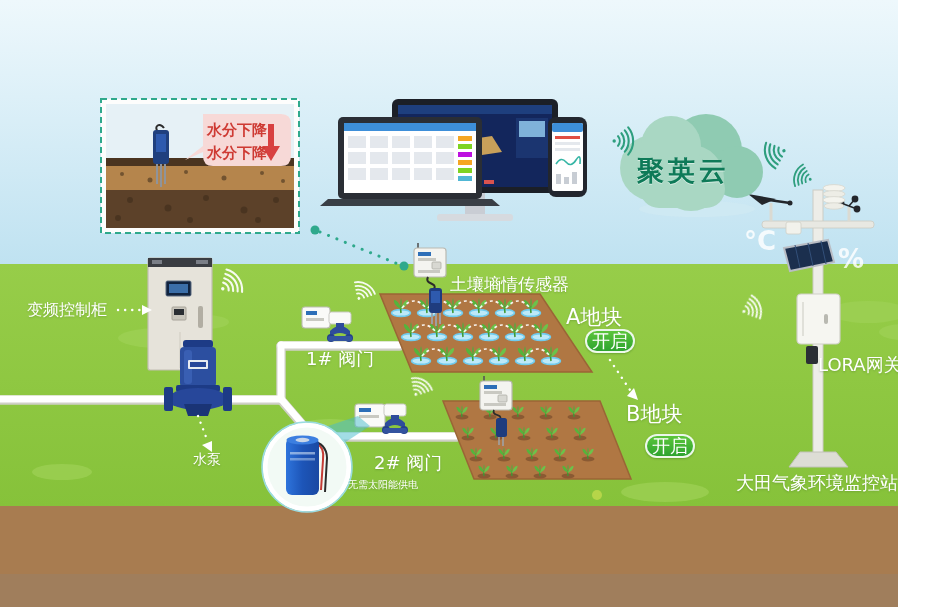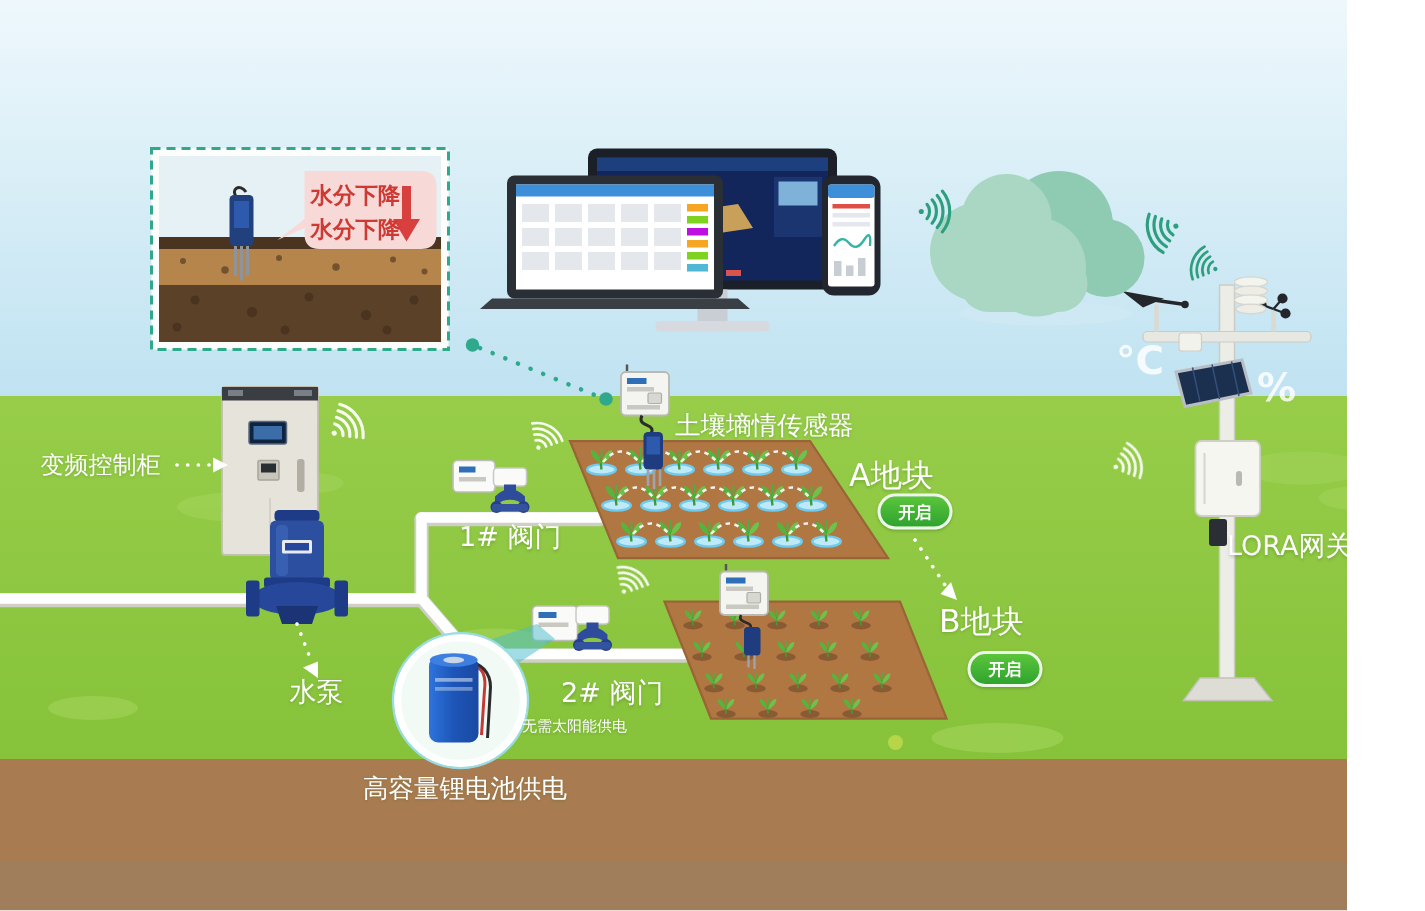--- a/index.html
+++ b/index.html
@@ -448,6 +448,7 @@
   <div>水分下降</div>
 </div>
 
+<div class="cloud-label" style="left:637px;top:153px">聚英云</div>
 
 <div class="label" style="left:27px;top:301px;font-size:16px">变频控制柜</div>
 <div class="label" style="left:193px;top:452px;font-size:18px">水泵</div>

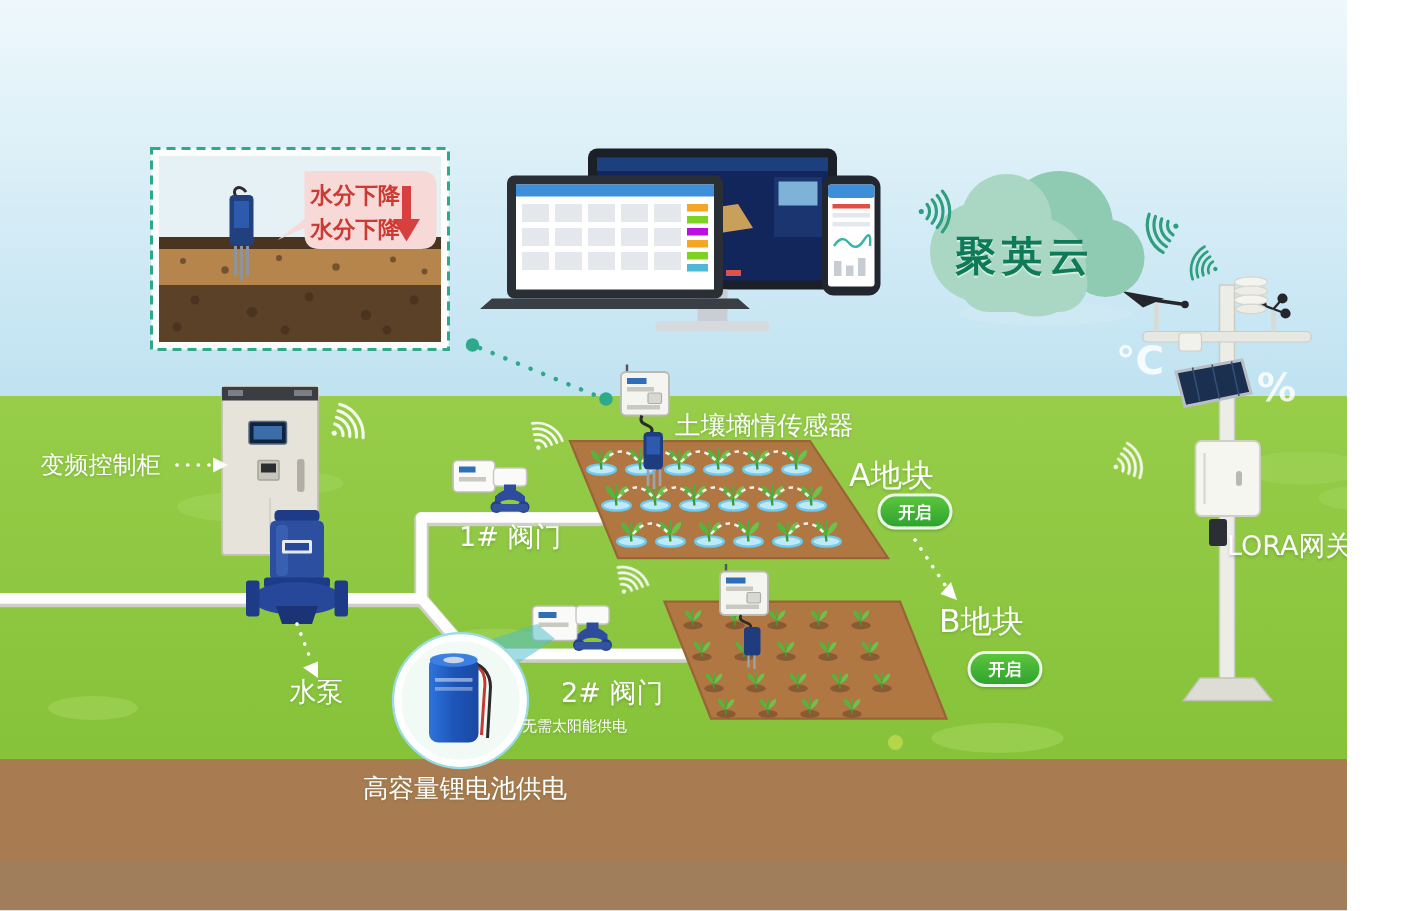--- a/index.html
+++ b/index.html
@@ -10,7 +10,7 @@
          text-shadow:0 1px 2px rgba(40,80,20,.25);line-height:1.1;}
   .badge{position:absolute;display:flex;align-items:center;justify-content:center;
          background:linear-gradient(#5BC53B,#2EA32F);border:2px solid rgba(255,255,255,.9);
-         border-radius:13px;color:#fff;font-weight:bold;font-size:11px;
+         border-radius:13px;color:#fff;font-weight:normal;font-size:18px;
          box-shadow:0 1px 2px rgba(0,60,0,.25);}
   .callout-text{position:absolute;color:#CE3A33;font-weight:bold;font-size:15px;
          line-height:1.55;white-space:nowrap;}

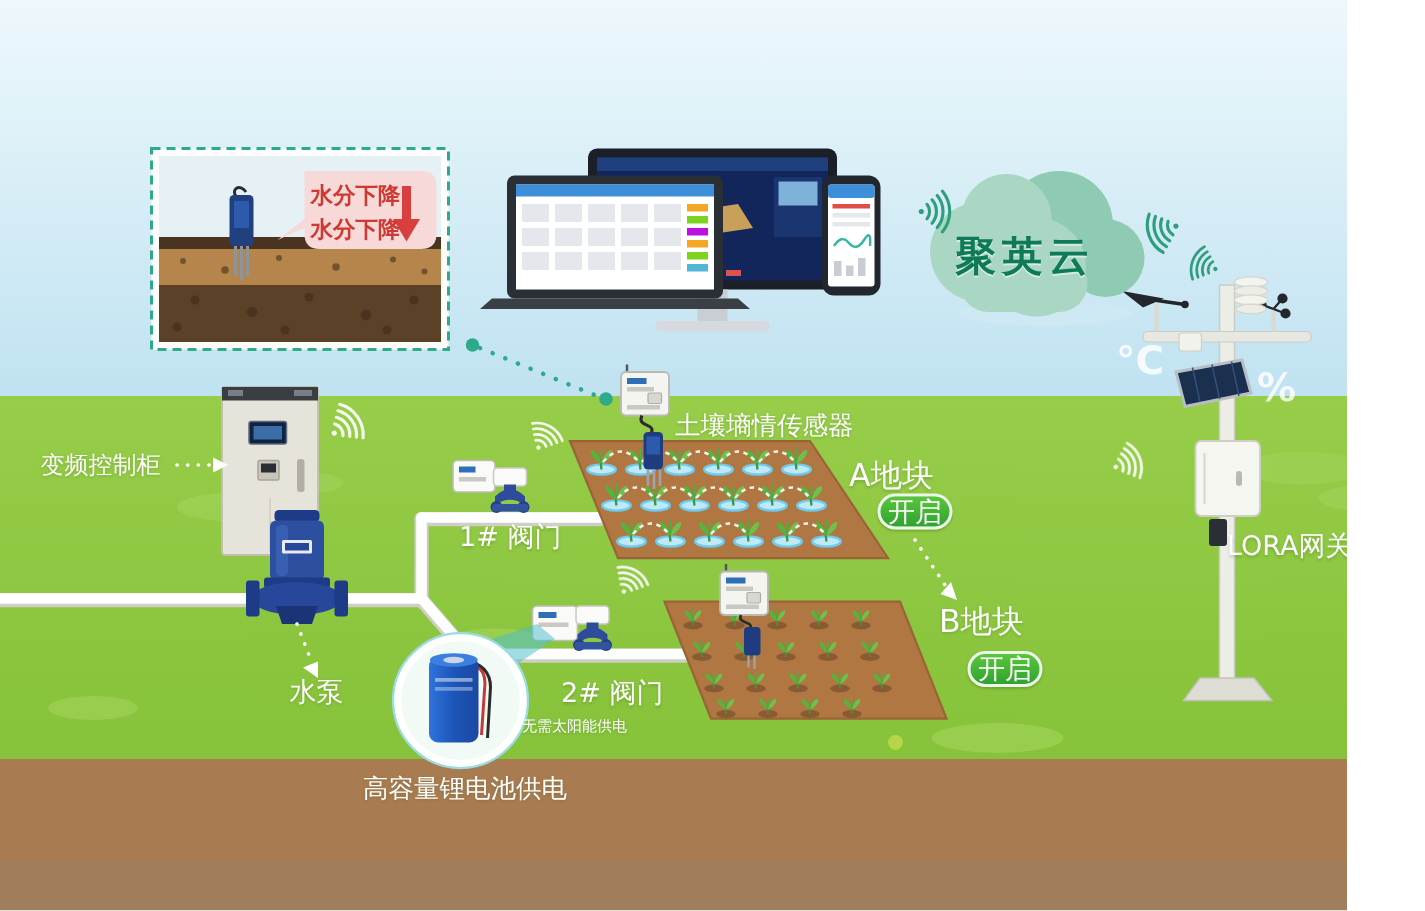--- a/index.html
+++ b/index.html
@@ -451,7 +451,7 @@
 <div class="cloud-label" style="left:637px;top:153px">聚英云</div>
 
 <div class="label" style="left:27px;top:301px;font-size:16px">变频控制柜</div>
-<div class="label" style="left:193px;top:452px;font-size:18px">水泵</div>
+<div class="label" style="left:193px;top:452px;font-size:14px">水泵</div>
 <div class="label" style="left:306px;top:349px;font-size:18px">1# 阀门</div>
 <div class="label" style="left:374px;top:453px;font-size:18px">2# 阀门</div>
 <div class="label" style="left:450px;top:275px;font-size:17px">土壤墒情传感器</div>

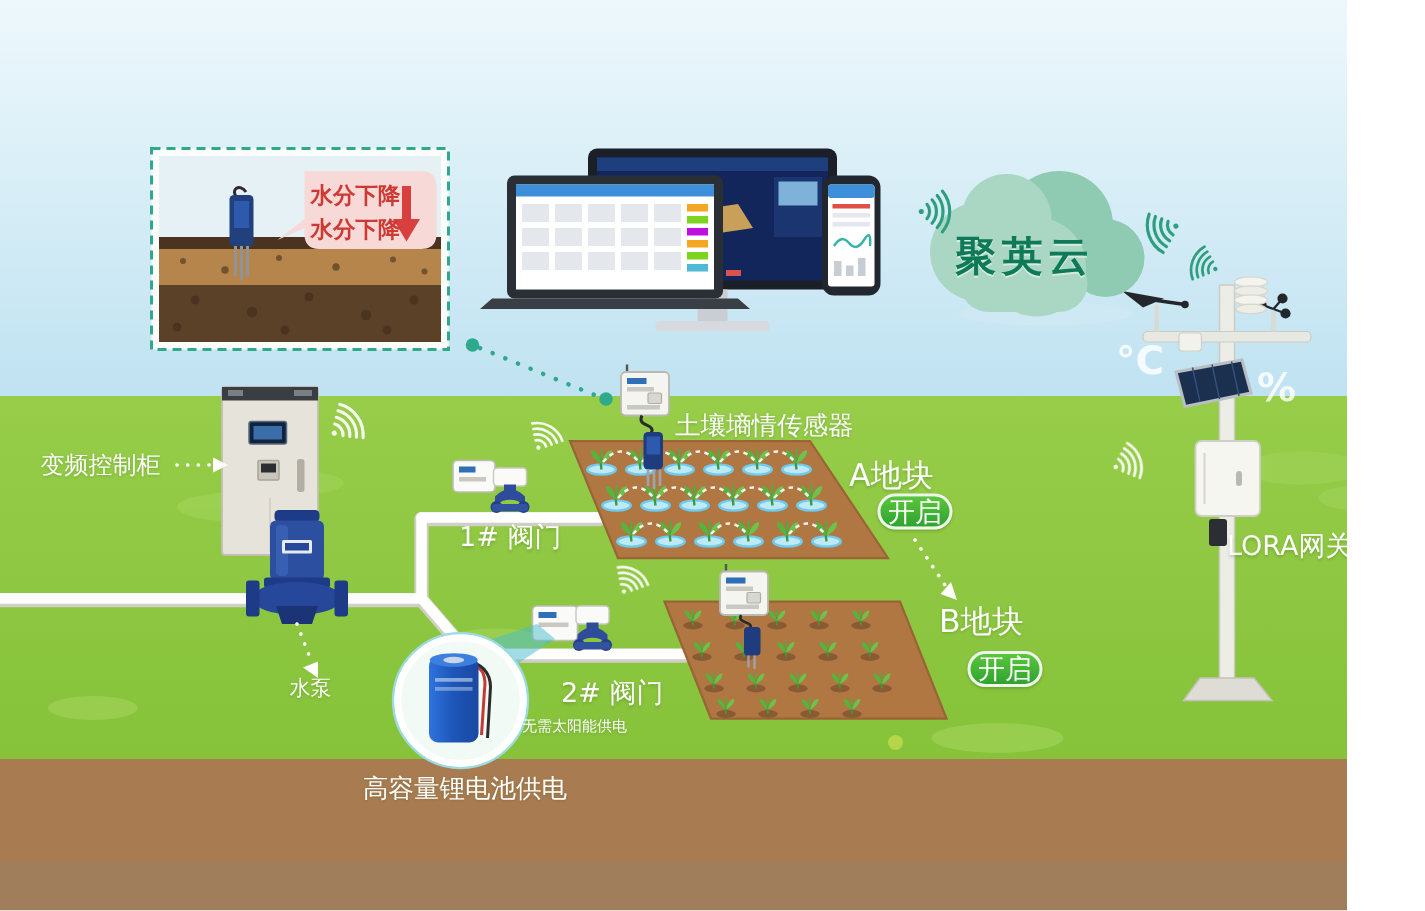--- a/index.html
+++ b/index.html
@@ -463,6 +463,7 @@
 <div class="badge" style="left:645px;top:434px;width:46px;height:20px">开启</div>
 
 <div class="label" style="left:818px;top:355px;font-size:18px">LORA网关</div>
+<div class="label" style="left:736px;top:473px;font-size:18px">大田气象环境监控站</div>
 <div class="unit" style="left:744px;top:226px">°C</div>
 <div class="unit" style="left:838px;top:244px">%</div>
 

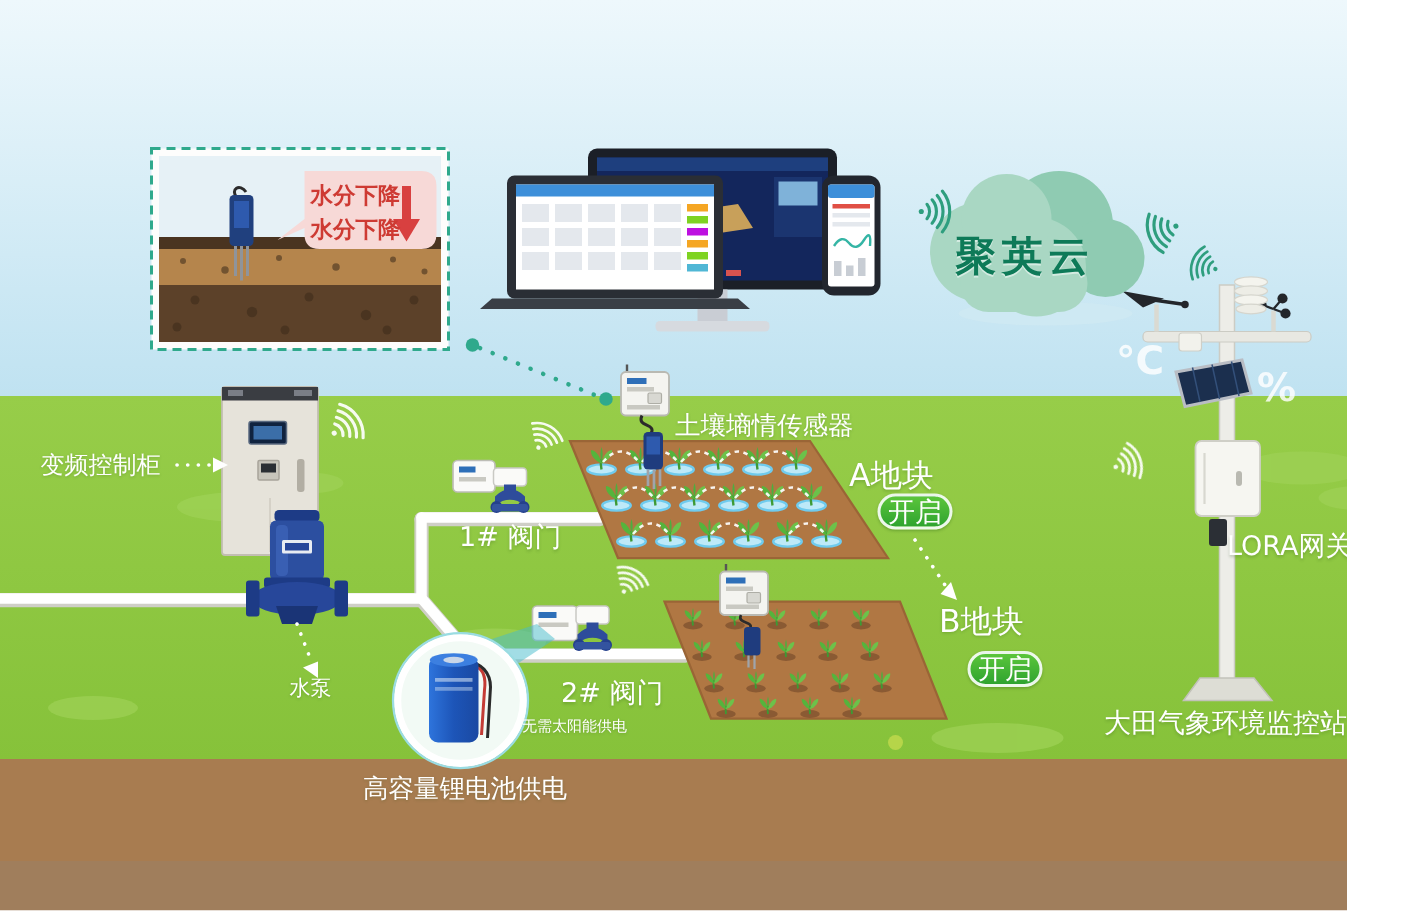--- a/index.html
+++ b/index.html
@@ -468,7 +468,6 @@
 <div class="unit" style="left:838px;top:244px">%</div>
 
 <div class="label" style="left:348px;top:479px;font-size:10px">无需太阳能供电</div>
-<div class="label" style="left:242px;top:517px;font-size:17px">高容量锂电池供电</div>
 </div>
 
 </body></html>

